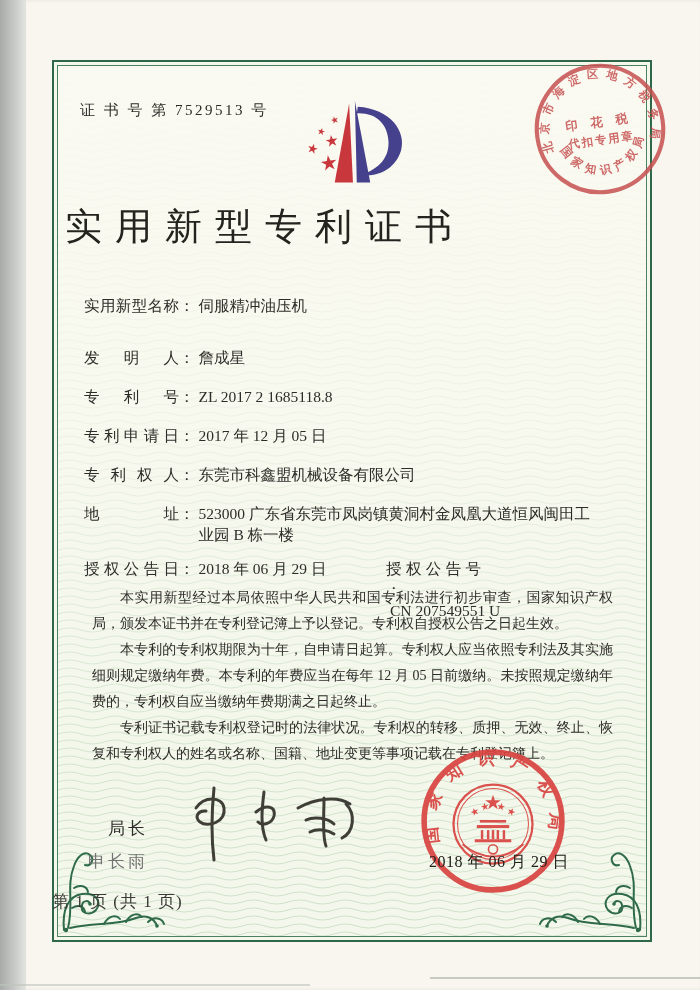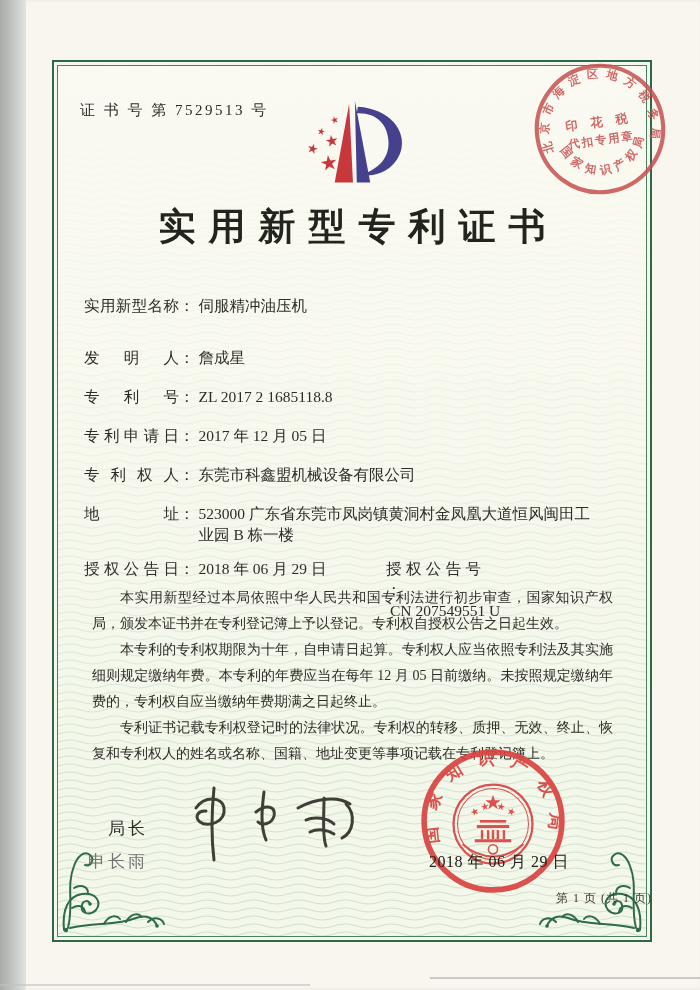--- a/index.html
+++ b/index.html
@@ -24,8 +24,8 @@
 
   .cert-no{position:absolute;left:80px;top:101px;font-size:15px;letter-spacing:2.5px;color:#2c2b28;text-align:center;}
   .logo{position:absolute;left:289px;top:99px;width:126px;height:96px;}
-  .title{position:absolute;left:52px;top:202px;width:600px;text-align:center;
-    font-size:37px;font-weight:700;letter-spacing:13px;text-indent:13px;color:#24241f;}
+  .title{position:absolute;left:52px;top:202px;width:600px;text-align:left;
+    font-size:37px;font-weight:400;letter-spacing:13px;text-indent:13px;color:#24241f;}
 
   .fields{position:absolute;left:84px;top:297px;width:518px;color:#2d2c28;font-size:15.5px;}
   .row{display:flex;margin-bottom:18px;position:relative;line-height:21px;}

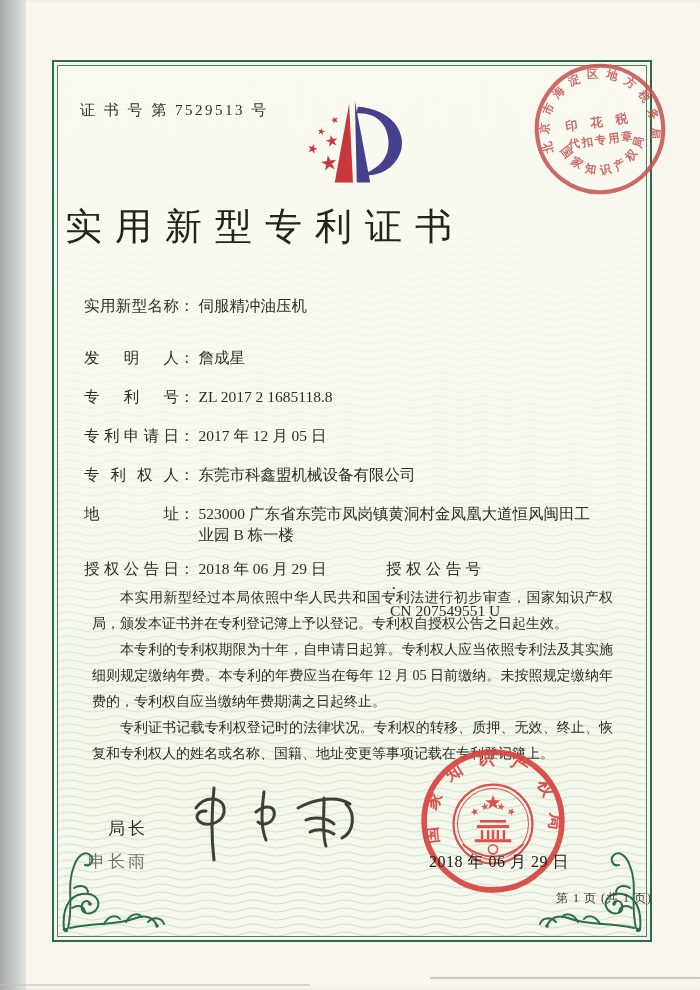--- a/index.html
+++ b/index.html
@@ -47,8 +47,8 @@
 
   .seal{position:absolute;left:417px;top:745px;width:152px;height:152px;}
   .seal-date{position:absolute;left:429px;top:852px;width:170px;font-size:16px;letter-spacing:.5px;color:#21211b;}
-  .page-footer{position:absolute;left:52px;top:890px;width:600px;text-align:right;
-    font-size:12px;letter-spacing:1px;color:#3b3a36;}
+  .page-footer{position:absolute;left:52px;top:890px;width:600px;text-align:left;
+    font-size:17px;letter-spacing:1px;color:#3b3a36;}
   .tax-stamp{position:absolute;left:521px;top:50px;width:158px;height:158px;}
 </style>
 </head>

